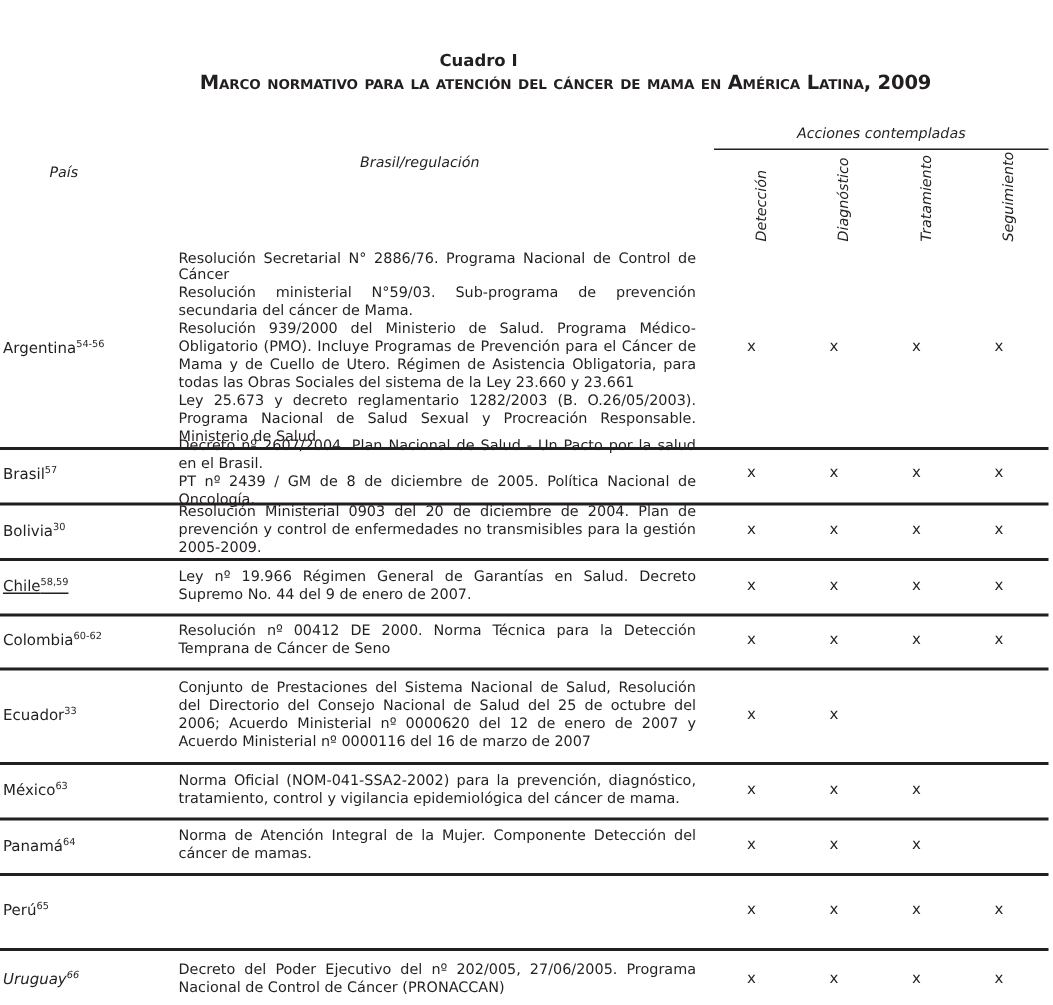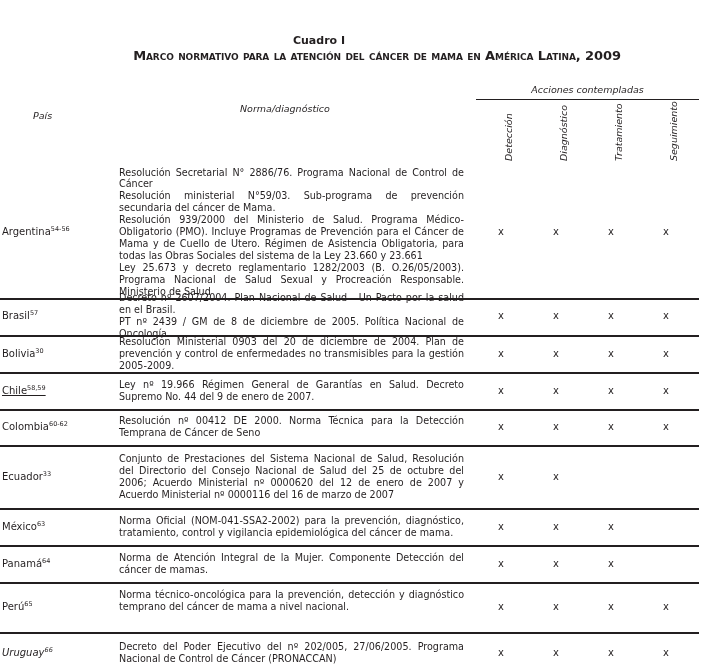--- a/index.html
+++ b/index.html
@@ -61,7 +61,7 @@
 <div class="caption-title">Marco normativo para la atención del cáncer de mama en América Latina, 2009</div>
 
 <div class="h-pais">País</div>
-<div class="h-norma">Norma/diagnóstico</div>
+<div class="h-norma">Brasil/regulación</div>
 <div class="h-acciones">Acciones contempladas</div>
 <div class="h-acciones-line"></div>
 

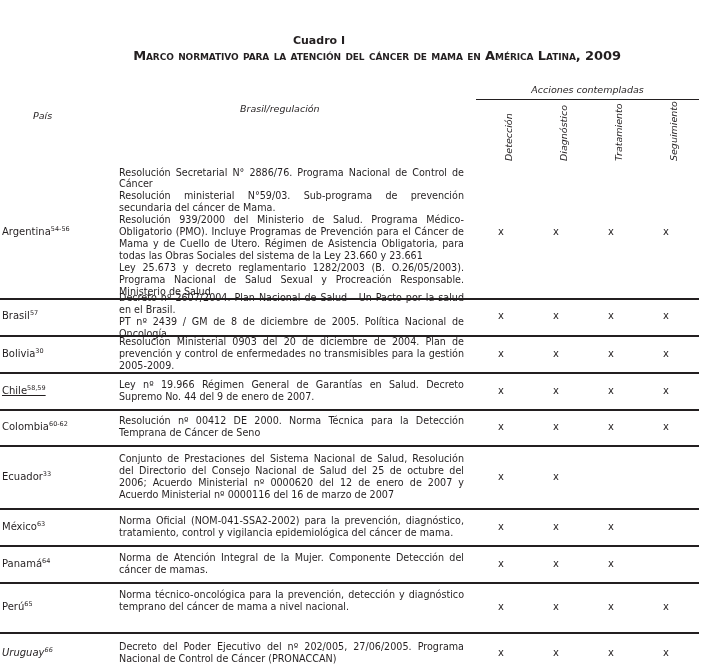--- a/index.html
+++ b/index.html
@@ -153,7 +153,6 @@
     <div class="row-line" style="top: 582px;"></div>
     <div class="country" style="top: 600px;"><span>Perú</span><sup>65</sup></div>
     <div class="norma" style="top: 589px;">
-      <div> Norma técnico-oncológica para la prevención, detección y diagnóstico temprano del cáncer de mama a nivel nacional.</div>
     </div>
     <div class="mark" style="left: 495px; top: 601px;">x</div>
     <div class="mark" style="left: 550px; top: 601px;">x</div>

